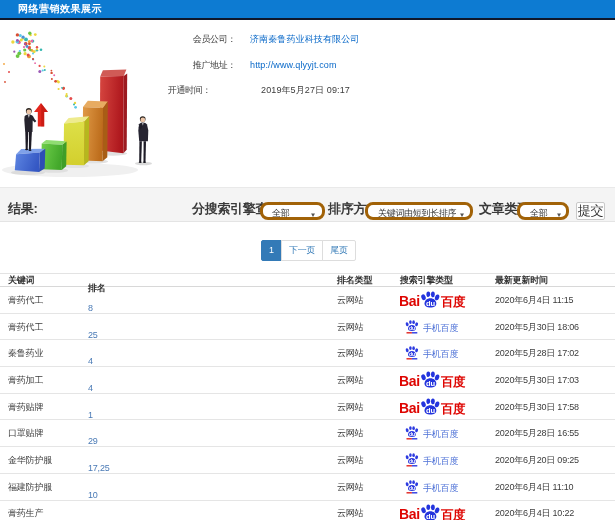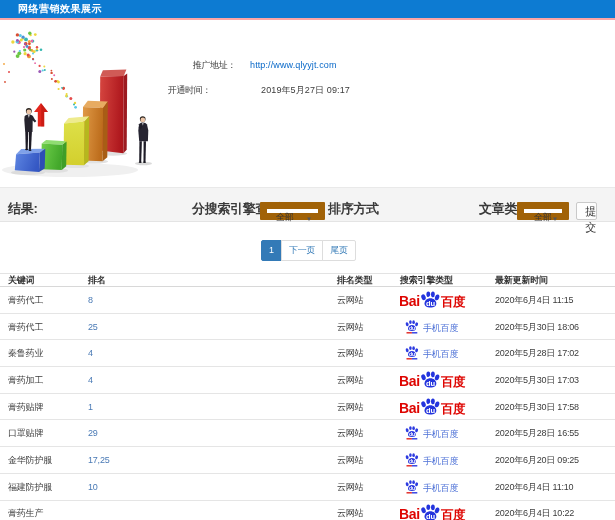--- a/index.html
+++ b/index.html
@@ -7,7 +7,7 @@
 #page { position:relative; width:615px; height:520px; overflow:hidden; background:#fff; }
 .abs { position:absolute; }
 
-#topbar { left:0; top:0; width:615px; height:20px; background:#0d7bd2; border-bottom:2px solid #fca5a5; }
+#topbar { left:0; top:0; width:615px; height:20px; background:#0d7bd2; border-bottom:2px solid #0f172a; }
 #topbar span { position:absolute; left:18px; top:2px; font-size:10px; font-weight:bold; color:#fff; letter-spacing:0.5px; }
 
 .irow { position:absolute; height:12px; font-size:9px; line-height:12px; white-space:nowrap; }

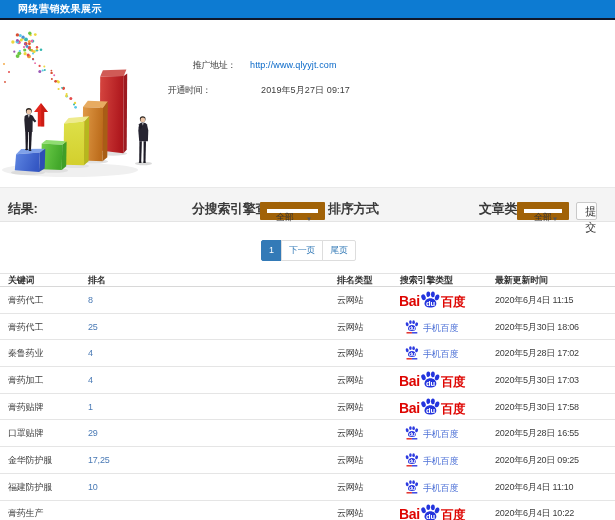--- a/index.html
+++ b/index.html
@@ -197,6 +197,10 @@
       </g>
   </svg>
 
+  <div class="irow" style="left:0;top:33px;width:615px;">
+    <span class="lab">会员公司：</span>
+      <span class="val blue">济南秦鲁药业科技有限公司</span>
+  </div>
   <div class="irow" style="left:0;top:59px;width:615px;">
     <span class="lab">推广地址：</span>
       <span class="val blue">http://www.qlyyjt.com</span>

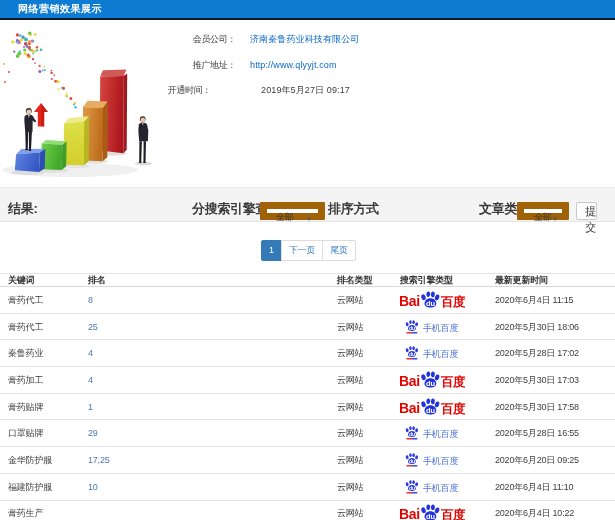--- a/index.html
+++ b/index.html
@@ -18,7 +18,7 @@
 
 #fbar { left:0; top:187px; width:615px; height:35px; background:#f4f4f4; border-top:1px solid #e9e9e9; border-bottom:1px solid #e4e4e4; }
 #fbar .lbl { position:absolute; top:12px; font-size:13px; font-weight:bold; color:#3a3a3a; letter-spacing:-0.3px; }
-.sel { position:absolute; top:14px; height:18px; background:#fff; border:7px solid #a16207; border-radius:1px; font-size:9px; color:#333; line-height:16px;padding-left:11px; }
+.sel { position:absolute; top:14px; height:18px; background:#fff; border:3px solid #a16207; border-radius:8px; font-size:9px; color:#333; line-height:16px;padding-left:11px; }
 .sel .tx { position:absolute; letter-spacing:-0.3px; }
 .sel .ar { position:absolute; font-size:6px; color:#555; top:2px; transform:scaleX(1.1); }
 #btn { position:absolute; left:576px; top:14px; width:21px; height:18px; background:#fdfdfd; border:1px solid #c9c9c9; border-radius:2px; font-size:11px; color:#333; text-align:right; line-height:16px; letter-spacing:-0.3px; }

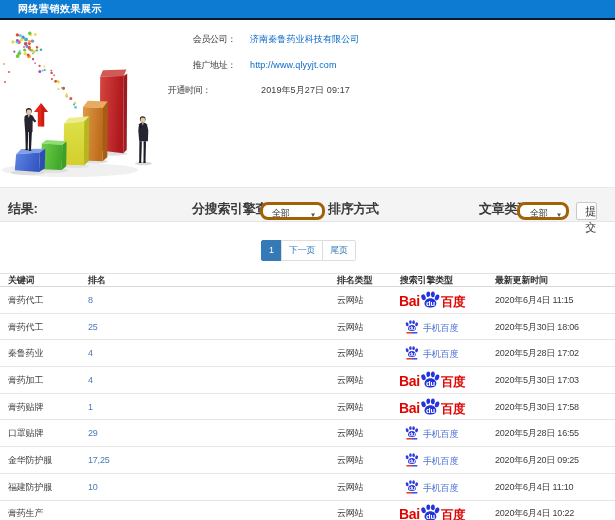--- a/index.html
+++ b/index.html
@@ -218,6 +218,10 @@
         <span class="ar" style="right:6px;">▼</span>
       </div>
     <span class="lbl" style="left:328px;">排序方式</span>
+    <div class="sel" style="left:365px;width:108px;">
+        <span class="tx" style="left:10px;">关键词由短到长排序</span>
+        <span class="ar" style="right:5px;">▼</span>
+      </div>
     <span class="lbl" style="left:479px;">文章类型</span>
     <div class="sel" style="left:517px;width:52px;">
         <span class="tx" style="left:10px;">全部</span>

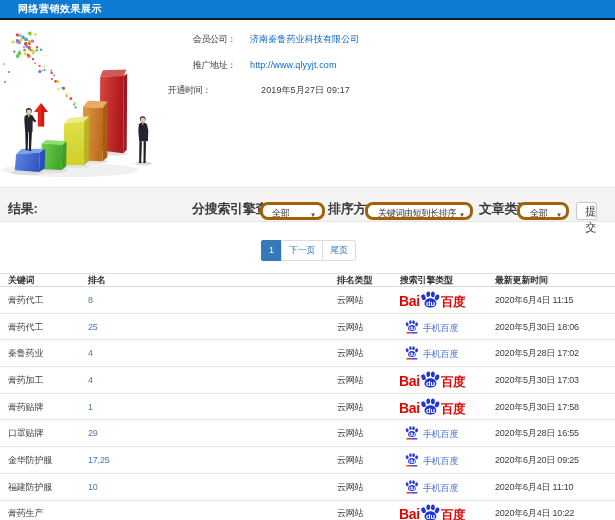--- a/index.html
+++ b/index.html
@@ -21,7 +21,7 @@
 .sel { position:absolute; top:14px; height:18px; background:#fff; border:3px solid #a16207; border-radius:8px; font-size:9px; color:#333; line-height:16px;padding-left:11px; }
 .sel .tx { position:absolute; letter-spacing:-0.3px; }
 .sel .ar { position:absolute; font-size:6px; color:#555; top:2px; transform:scaleX(1.1); }
-#btn { position:absolute; left:576px; top:14px; width:21px; height:18px; background:#fdfdfd; border:1px solid #c9c9c9; border-radius:2px; font-size:11px; color:#333; text-align:right; line-height:16px; letter-spacing:-0.3px; }
+#btn { position:absolute; left:576px; top:14px; width:29px; height:18px; background:#fdfdfd; border:1px solid #c9c9c9; border-radius:2px; font-size:13px; color:#333; text-align:center; line-height:16px; letter-spacing:-0.3px; }
 
 .pg { position:absolute; top:240px; height:21px; font-size:9px; line-height:19px; text-align:center; border:1px solid #ddd; background:#fff; color:#337ab7; }
 #pg1 { left:261px; width:21px; background:#337ab7; border-color:#337ab7; color:#fff; border-radius:2px 0 0 2px; }

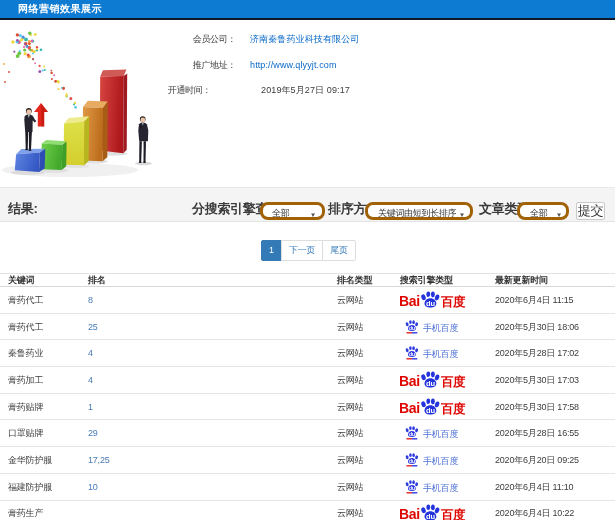--- a/index.html
+++ b/index.html
@@ -33,7 +33,7 @@
 .thead { height:14px; border-top:1px solid #e3e3e3; border-bottom:1px solid #d8d8d8; }
 .trow .c { position:absolute; top:50%; transform:translateY(-50%); font-size:9px; white-space:nowrap; color:#3c3c3c; letter-spacing:-0.2px; }
 .thead .c { font-weight:bold; color:#333; }
-.c1 { left:8px; } .c2 { left:88px; } .c3 { left:337px; } .c4 { left:400px; } .c5 { left:495px; }
+.c1 { left:8px; } .c2 { left:88px;margin-top:8px; } .c3 { left:337px; } .c4 { left:400px; } .c5 { left:495px; }
 .trow .c.rank { color:#4a7ab5; }
 .dr { height:26.7px; }
 </style>

